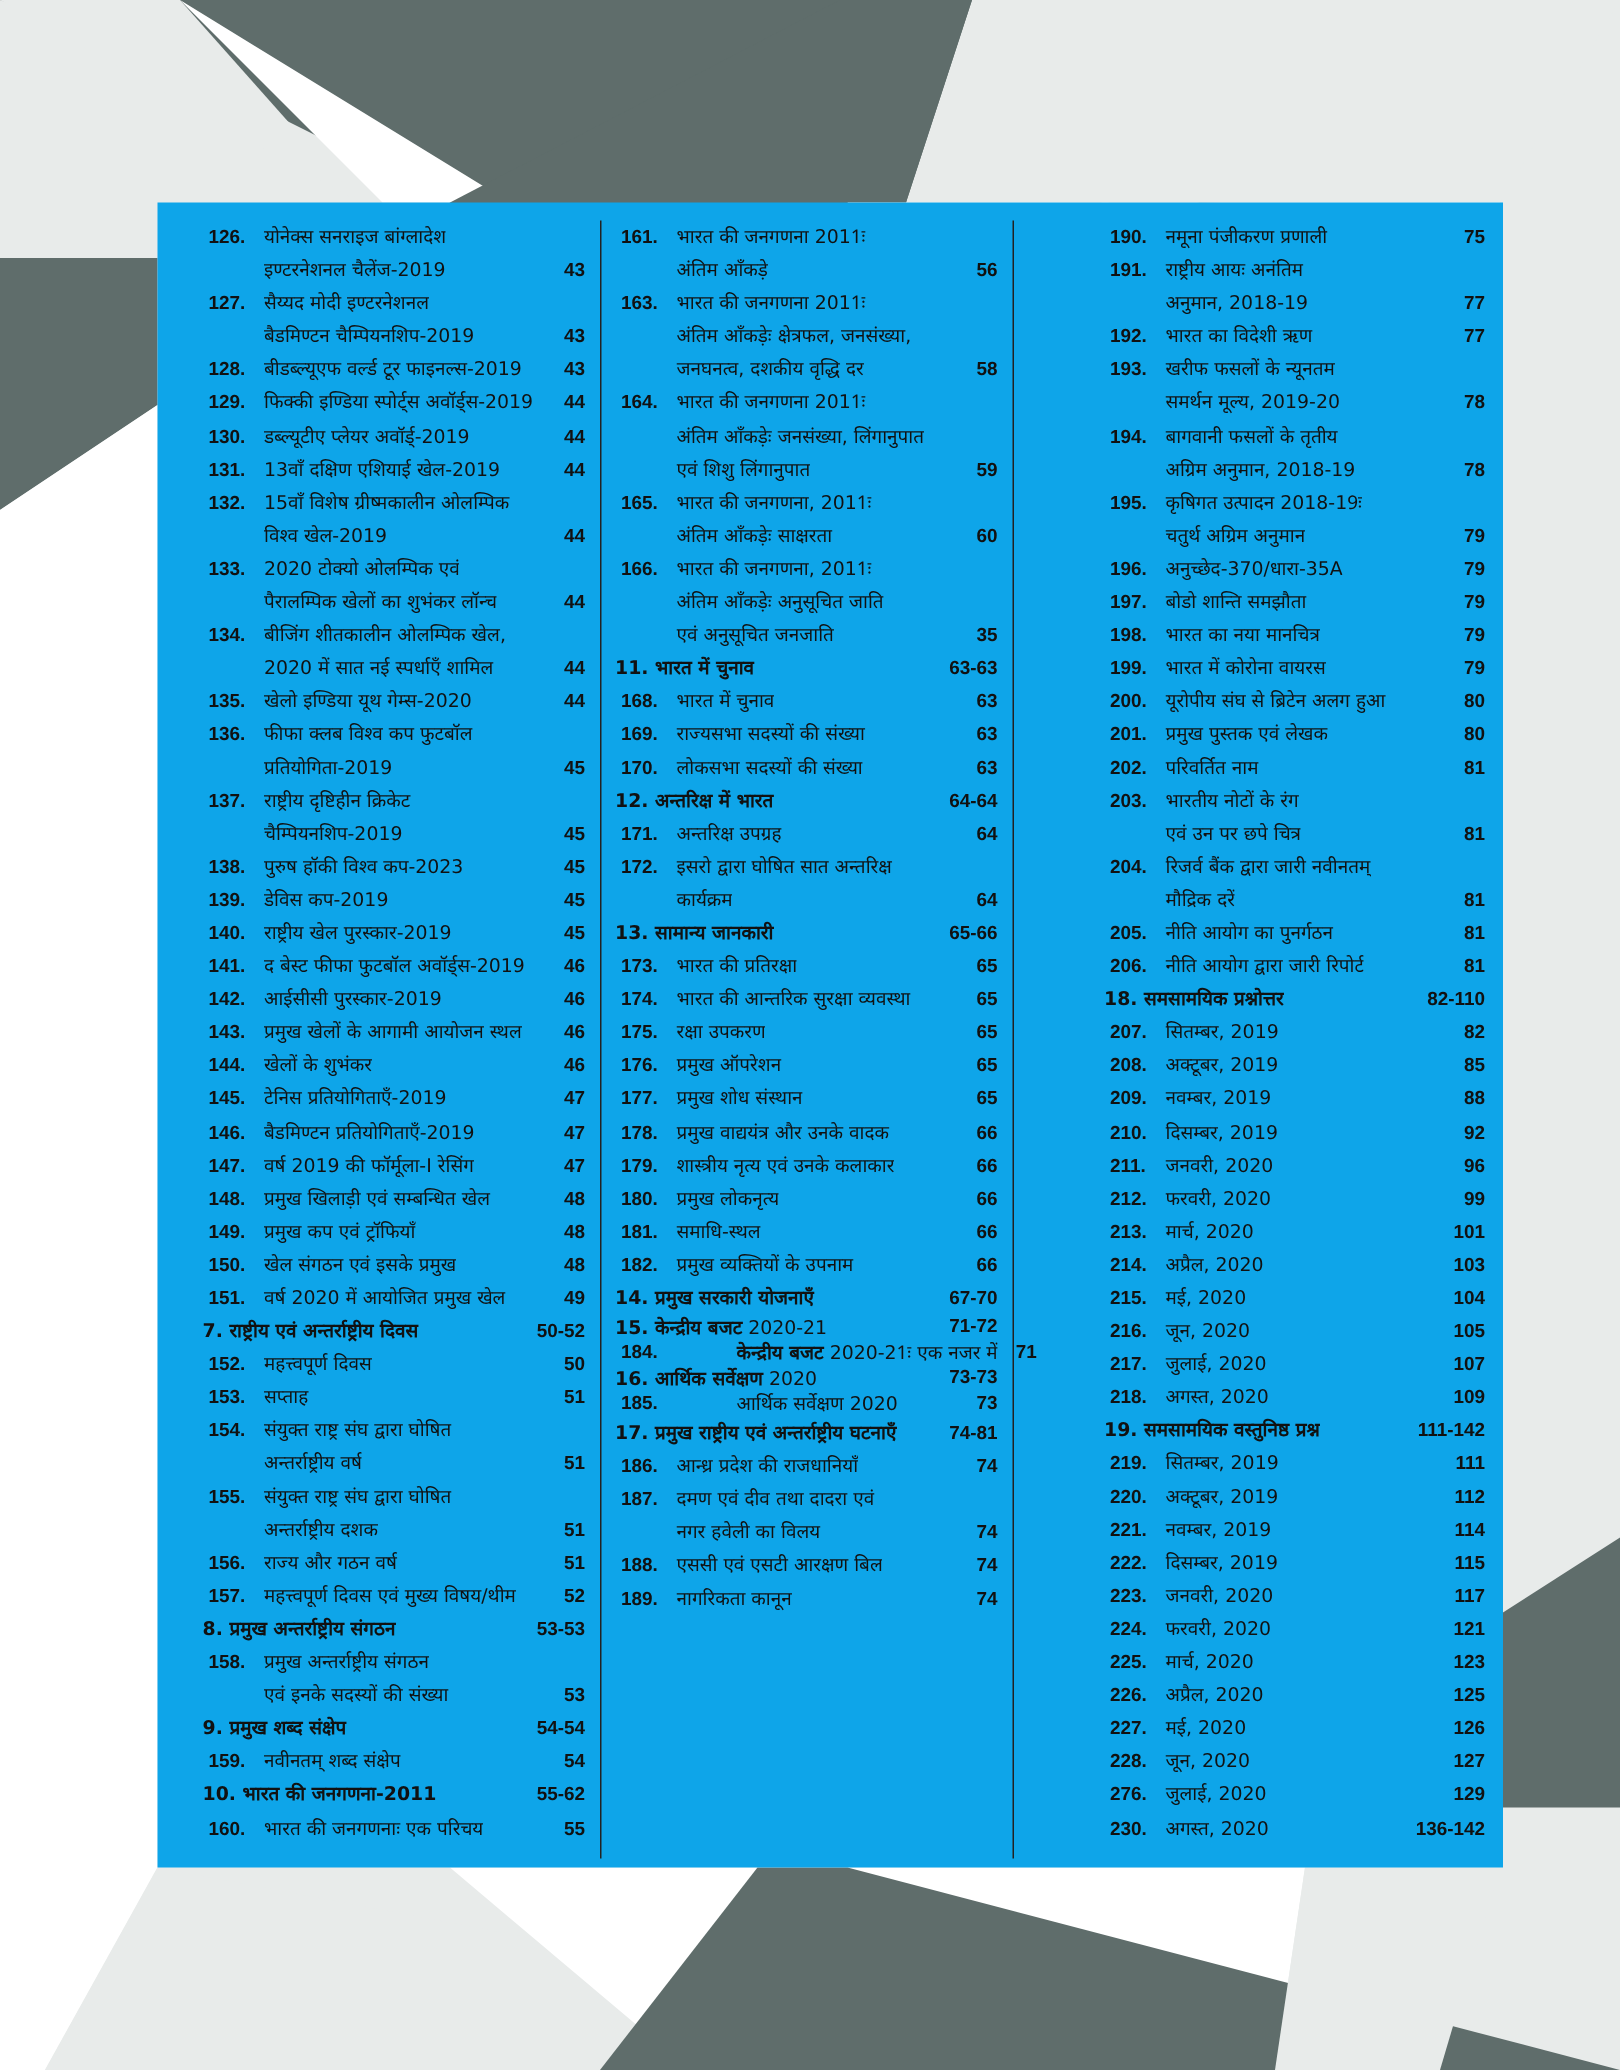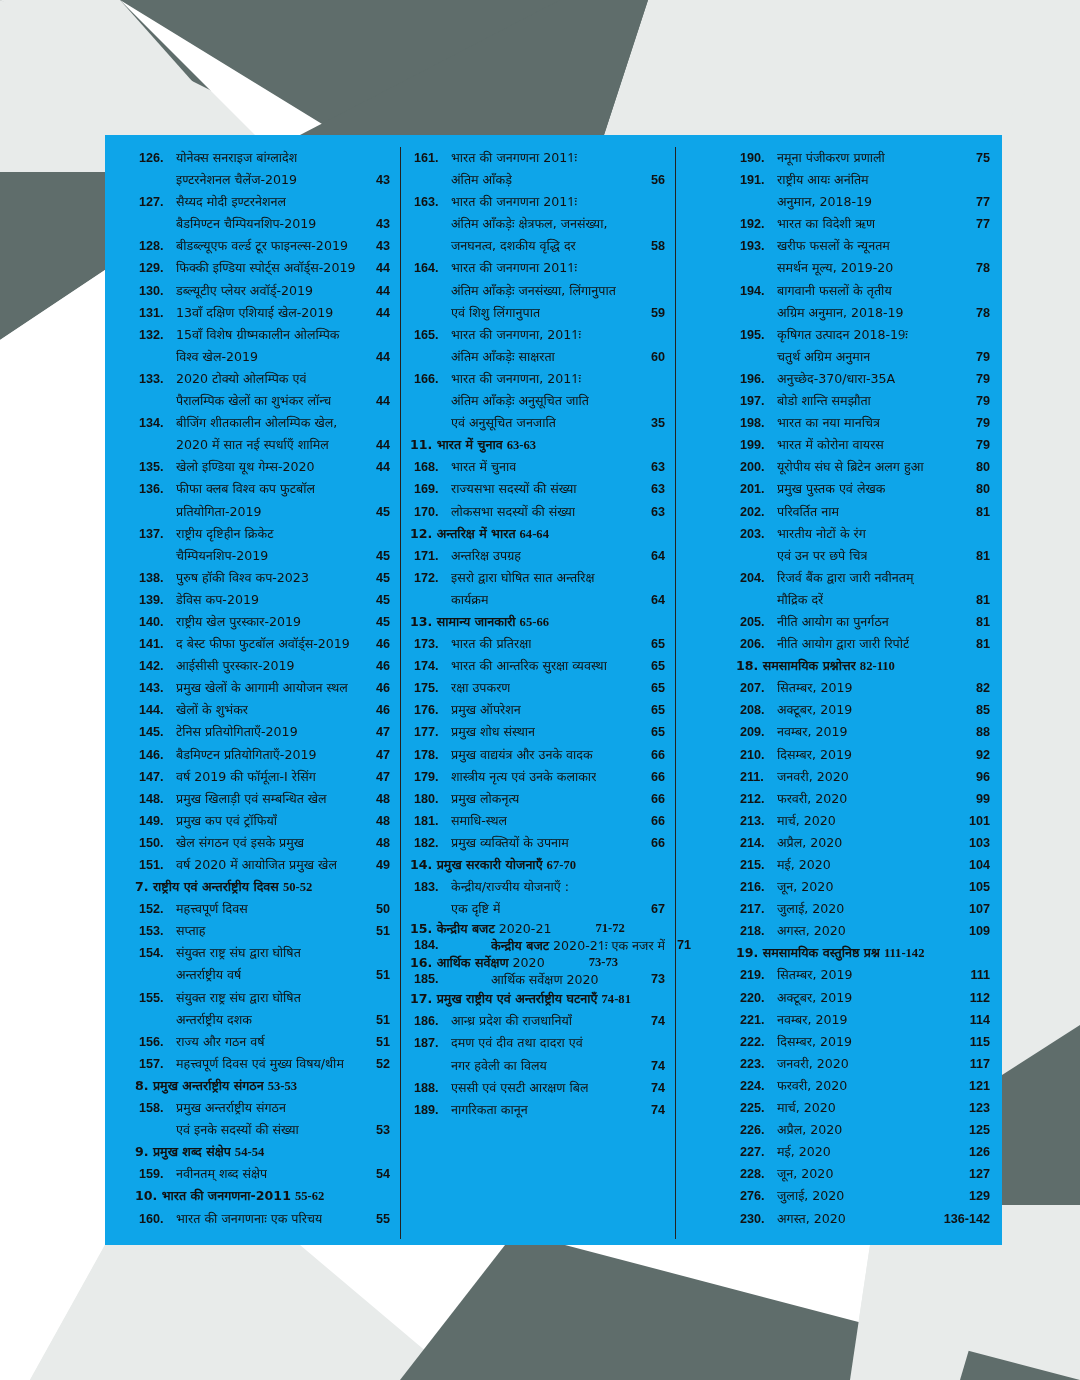--- a/index.html
+++ b/index.html
@@ -30,7 +30,7 @@
   .entry .line { display:flex; justify-content:space-between; white-space:nowrap; }
   .entry .line .txt { overflow:hidden; }
   .entry .pg { font-weight:bold; font-family:"Liberation Sans",sans-serif; min-width:22px; text-align:right; padding-left:4px; }
-  .section { display:flex; justify-content:flex-start; font-weight:bold; white-space:nowrap; }
+  .section { display:flex; justify-content:space-between; font-weight:bold; white-space:nowrap; }
   .section .sec-title { overflow:hidden; }
   .section .sec-title .light { font-weight:normal; }
   .section .pg { font-family:Liberation Serif, serif; padding-left:4px; }

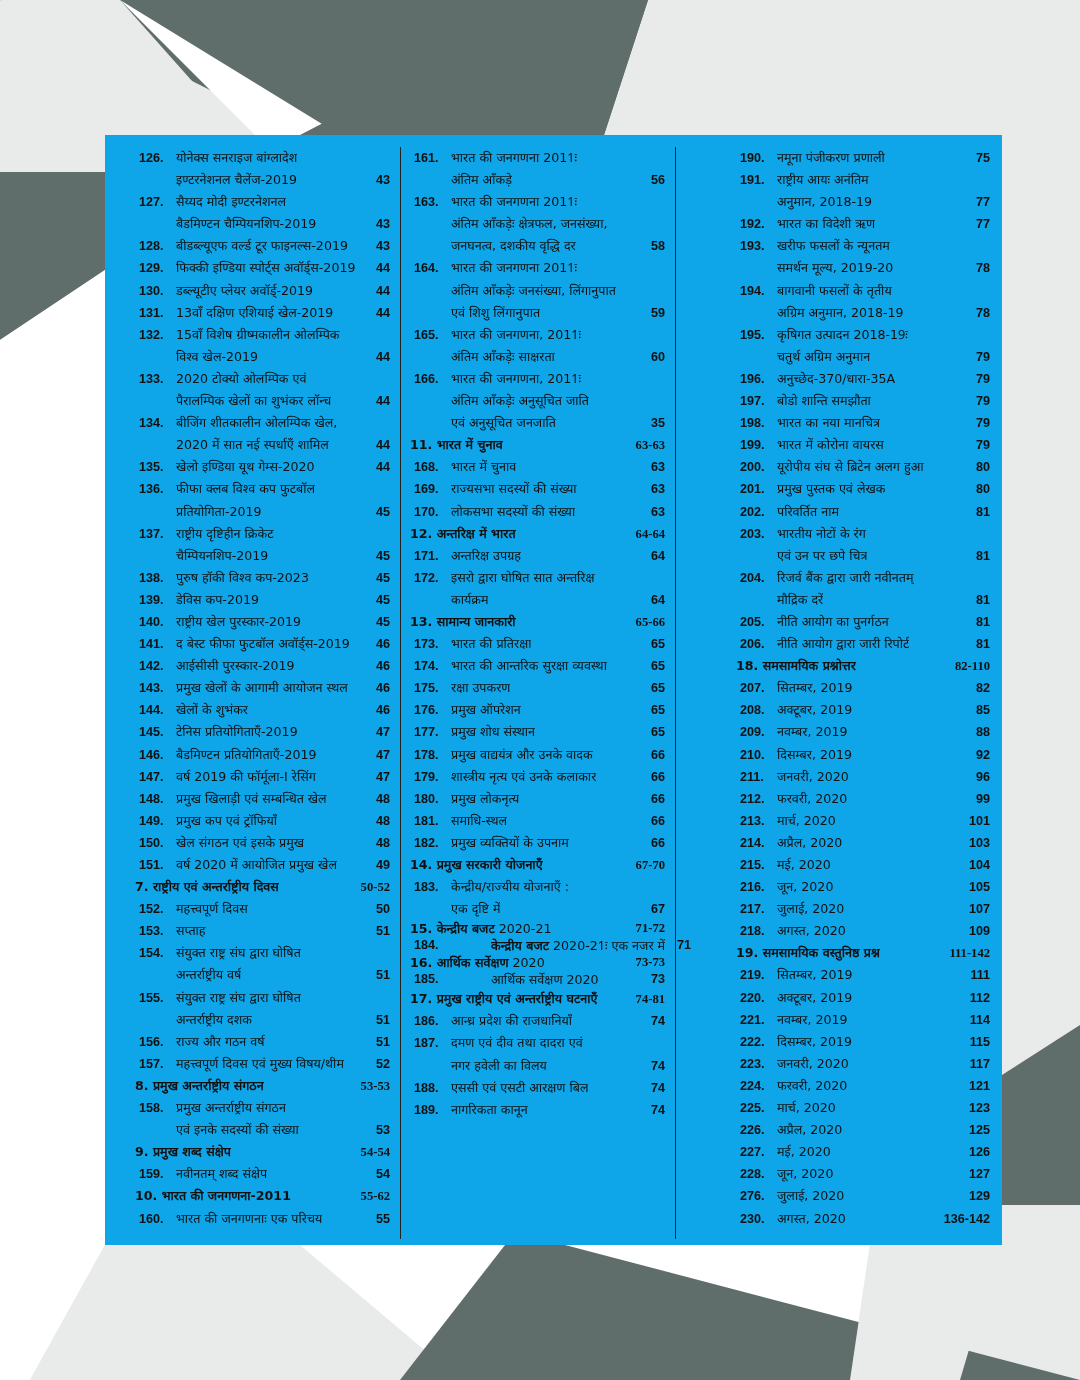--- a/index.html
+++ b/index.html
@@ -33,7 +33,7 @@
   .section { display:flex; justify-content:space-between; font-weight:bold; white-space:nowrap; }
   .section .sec-title { overflow:hidden; }
   .section .sec-title .light { font-weight:normal; }
-  .section .pg { font-family:Liberation Serif, serif; padding-left:4px; }
+  .section .pg { font-family:Liberation Sans, sans-serif; padding-left:4px; }
   .tight { line-height:17px;gap:40px; }
 </style>
 </head>

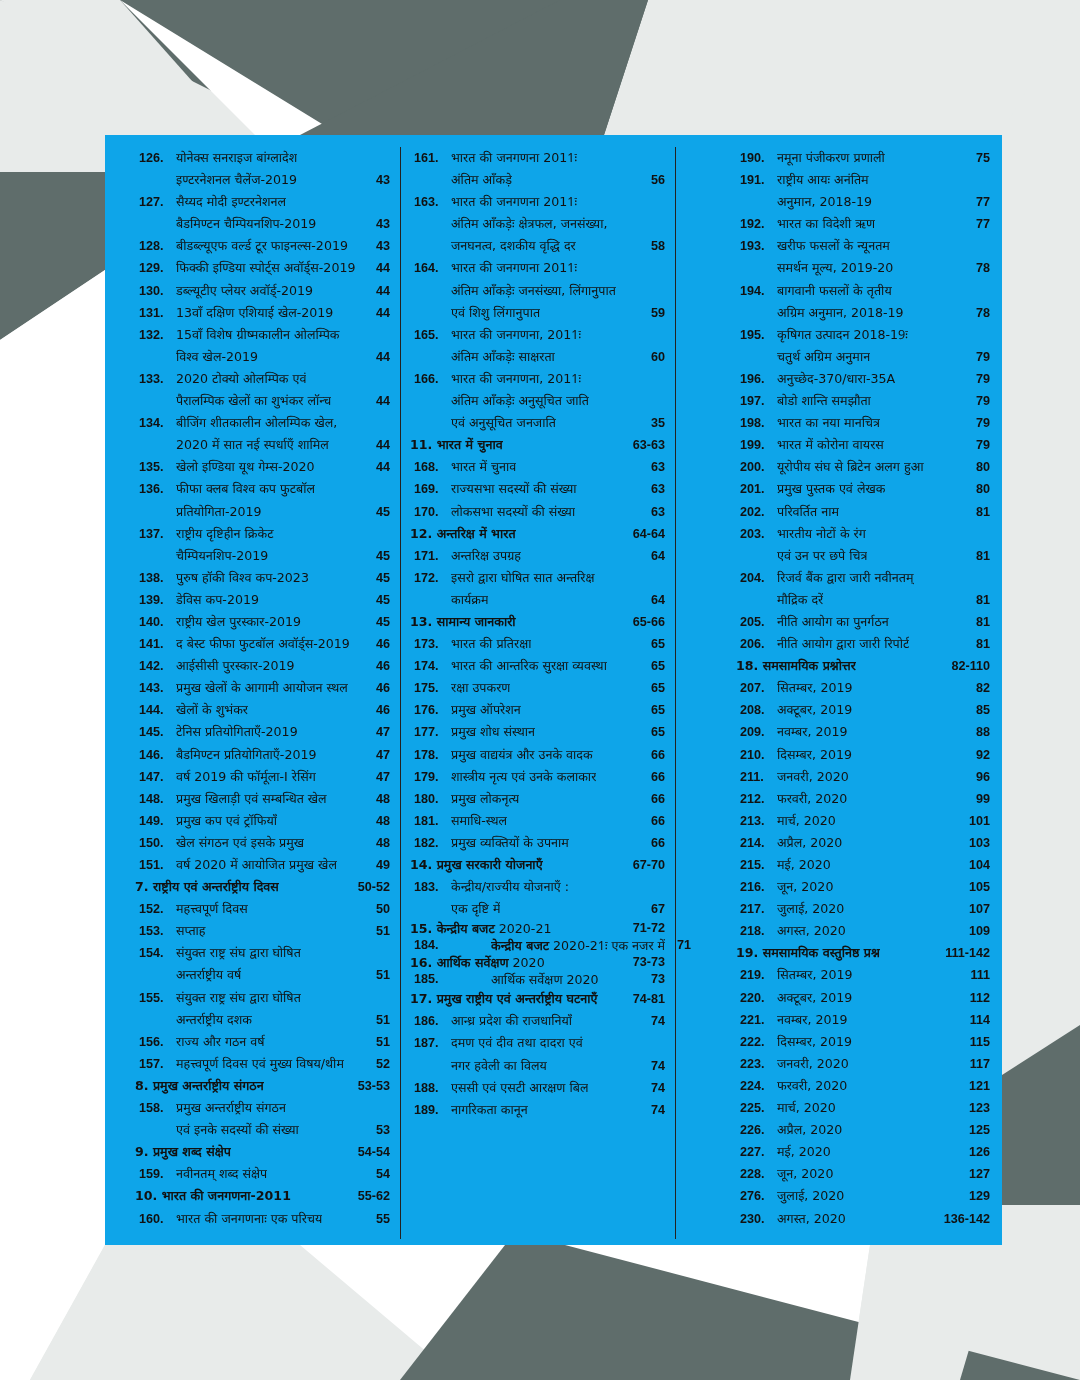--- a/index.html
+++ b/index.html
@@ -664,18 +664,6 @@
         <span class="sec-title"><span>14. प्रमुख सरकारी योजनाएँ</span></span>
         <span class="pg">67-70</span>
       </div>
-      <div class="entry">
-        <span class="num">183.</span>
-        <div class="body">
-          <div class="line">
-            <span class="txt">केन्द्रीय/राज्यीय योजनाएँ :</span>
-          </div>
-          <div class="line">
-            <span class="txt">एक दृष्टि में</span>
-            <span class="pg">67</span>
-          </div>
-        </div>
-      </div>
       <div class="section tight">
         <span class="sec-title"><span>15. केन्द्रीय बजट</span><span class="light"> 2020-21</span></span>
         <span class="pg">71-72</span>

